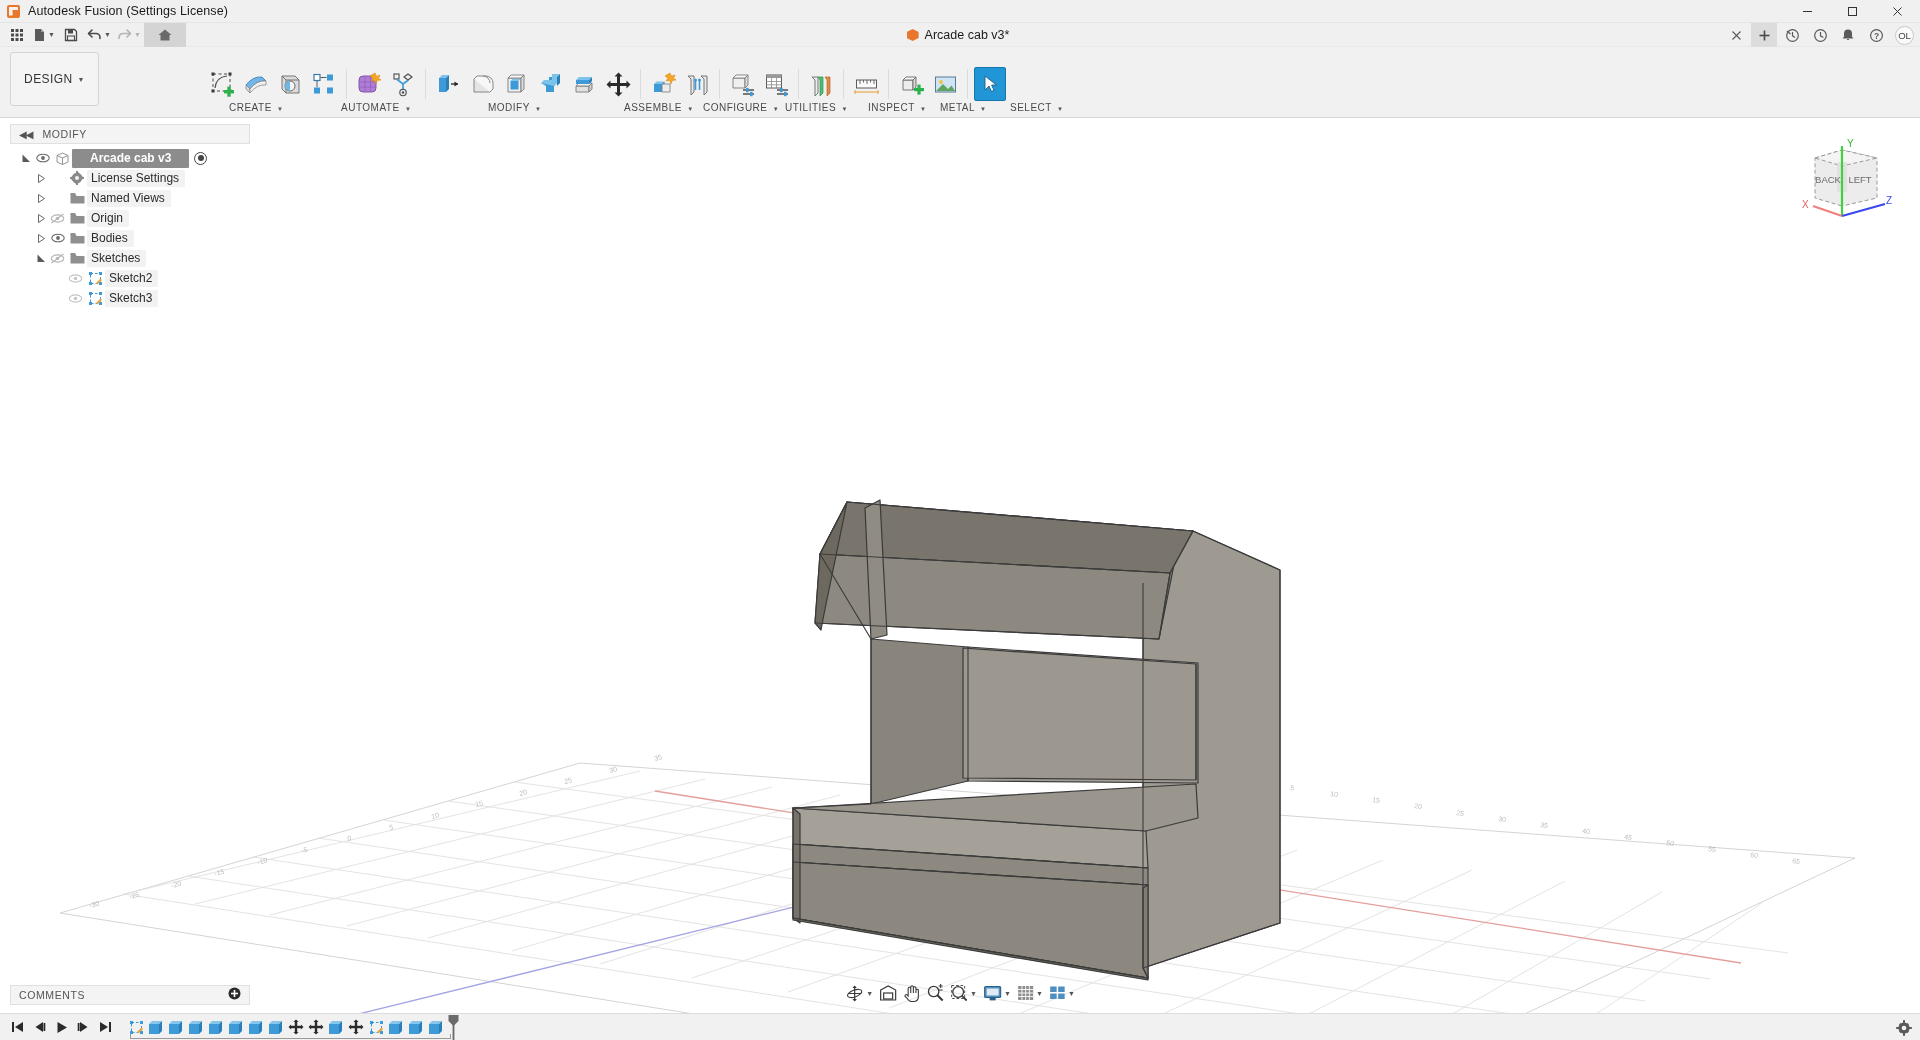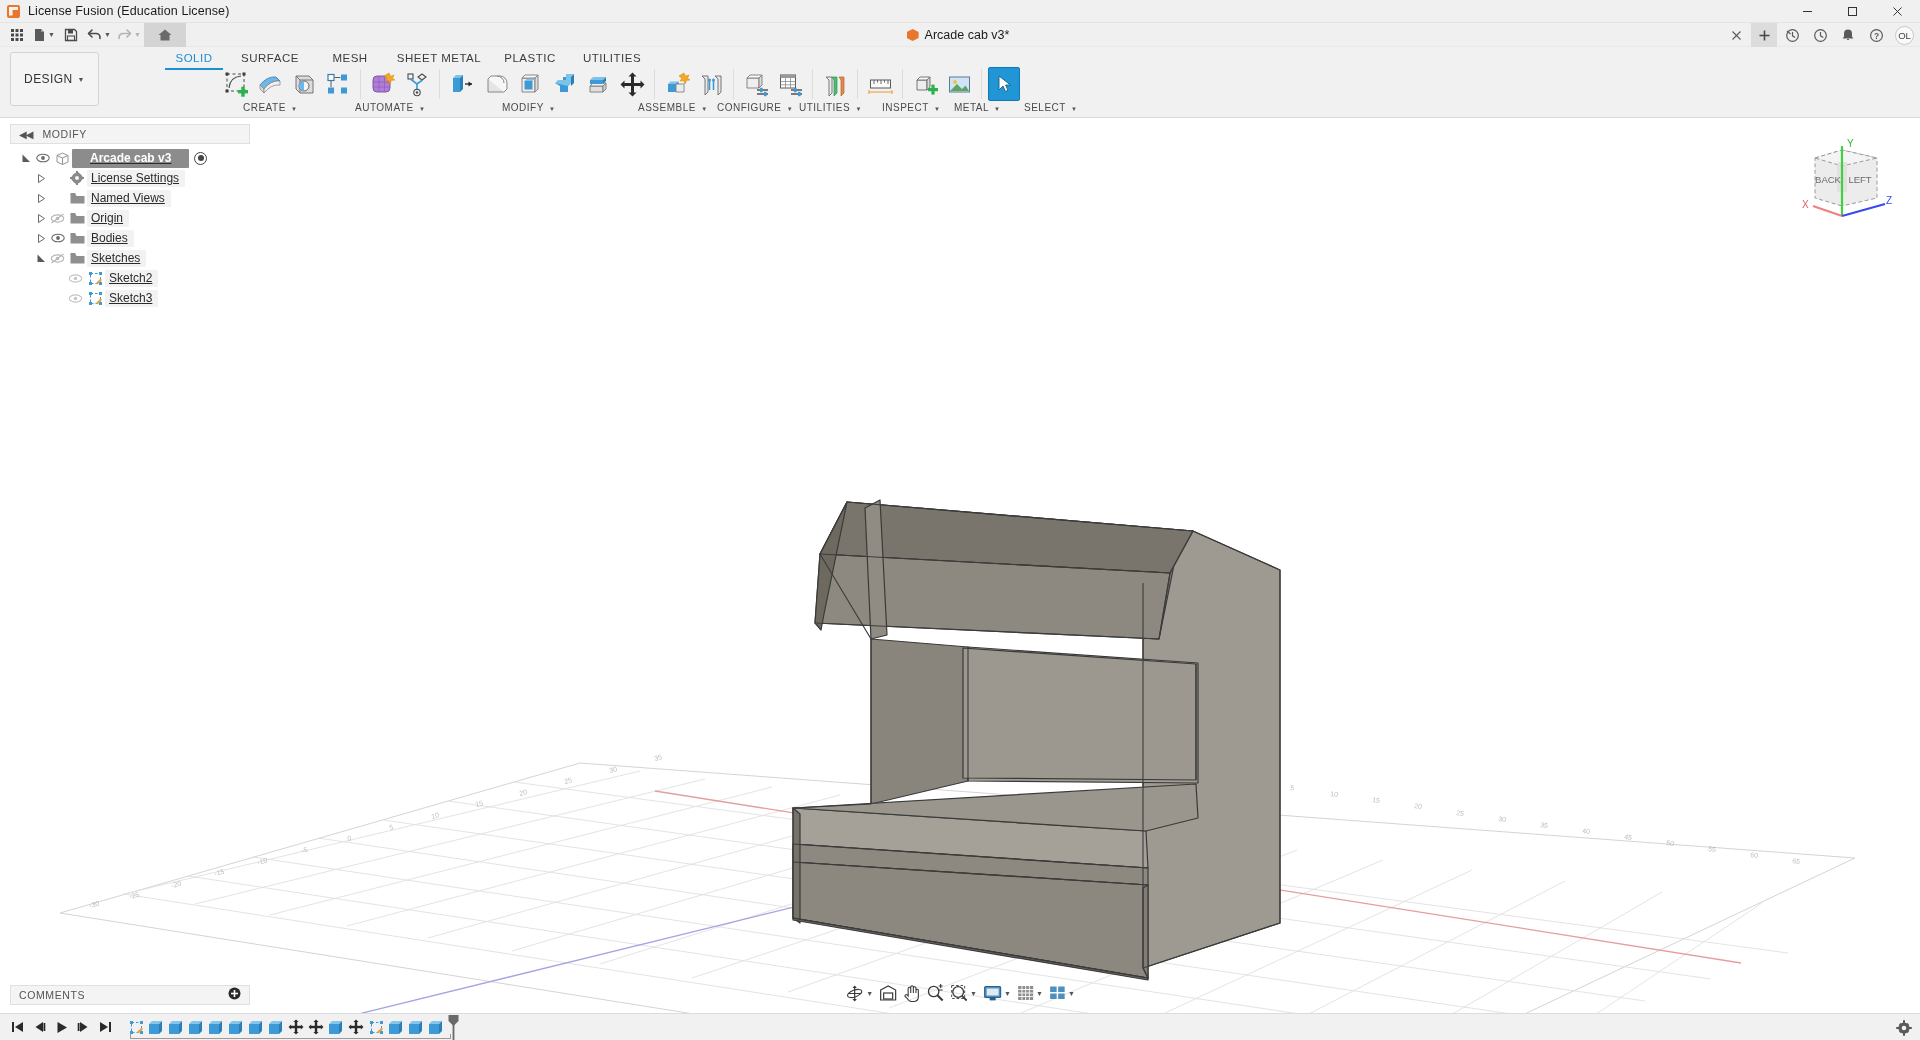--- a/index.html
+++ b/index.html
@@ -159,7 +159,7 @@
 
 <div id="titlebar">
   <div id="app-logo"></div>
-  <div id="app-title">License Fusion (Education License)</div>
+  <div id="app-title">Autodesk Fusion (Settings License)</div>
   <div id="win-controls">
     <div class="winbtn">
       <svg width="11" height="11" viewBox="0 0 11 11">

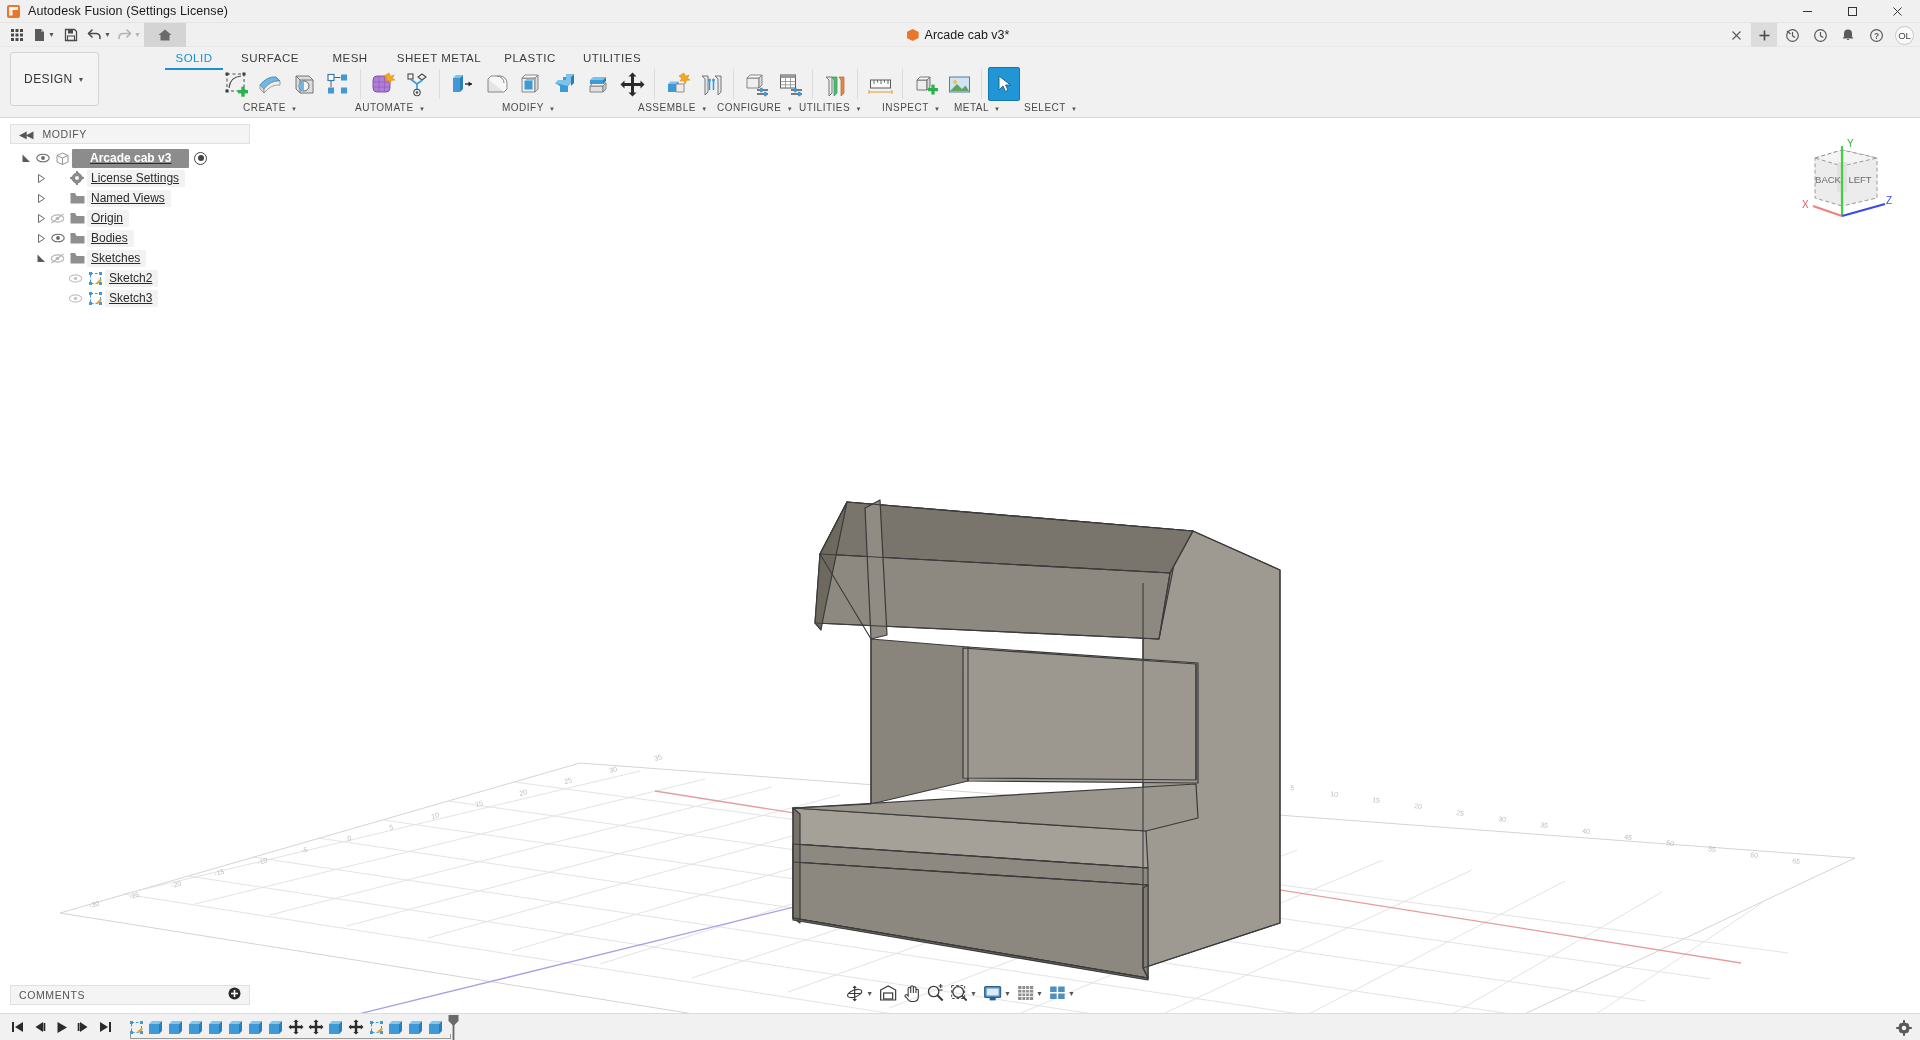--- a/index.html
+++ b/index.html
@@ -287,14 +287,6 @@
 
   <div id="tabs-and-tools">
 
-    <div id="tab-row">
-      <div class="rtab sel" style="width:70px;margin-left:40px"><span>SOLID</span></div>
-      <div class="rtab" style="width:82px"><span>SURFACE</span></div>
-      <div class="rtab" style="width:78px"><span>MESH</span></div>
-      <div class="rtab" style="width:100px"><span>SHEET METAL</span></div>
-      <div class="rtab" style="width:82px"><span>PLASTIC</span></div>
-      <div class="rtab" style="width:82px"><span>UTILITIES</span></div>
-    </div>
 
     <div id="tool-row">
       <div style="width:100px"></div>

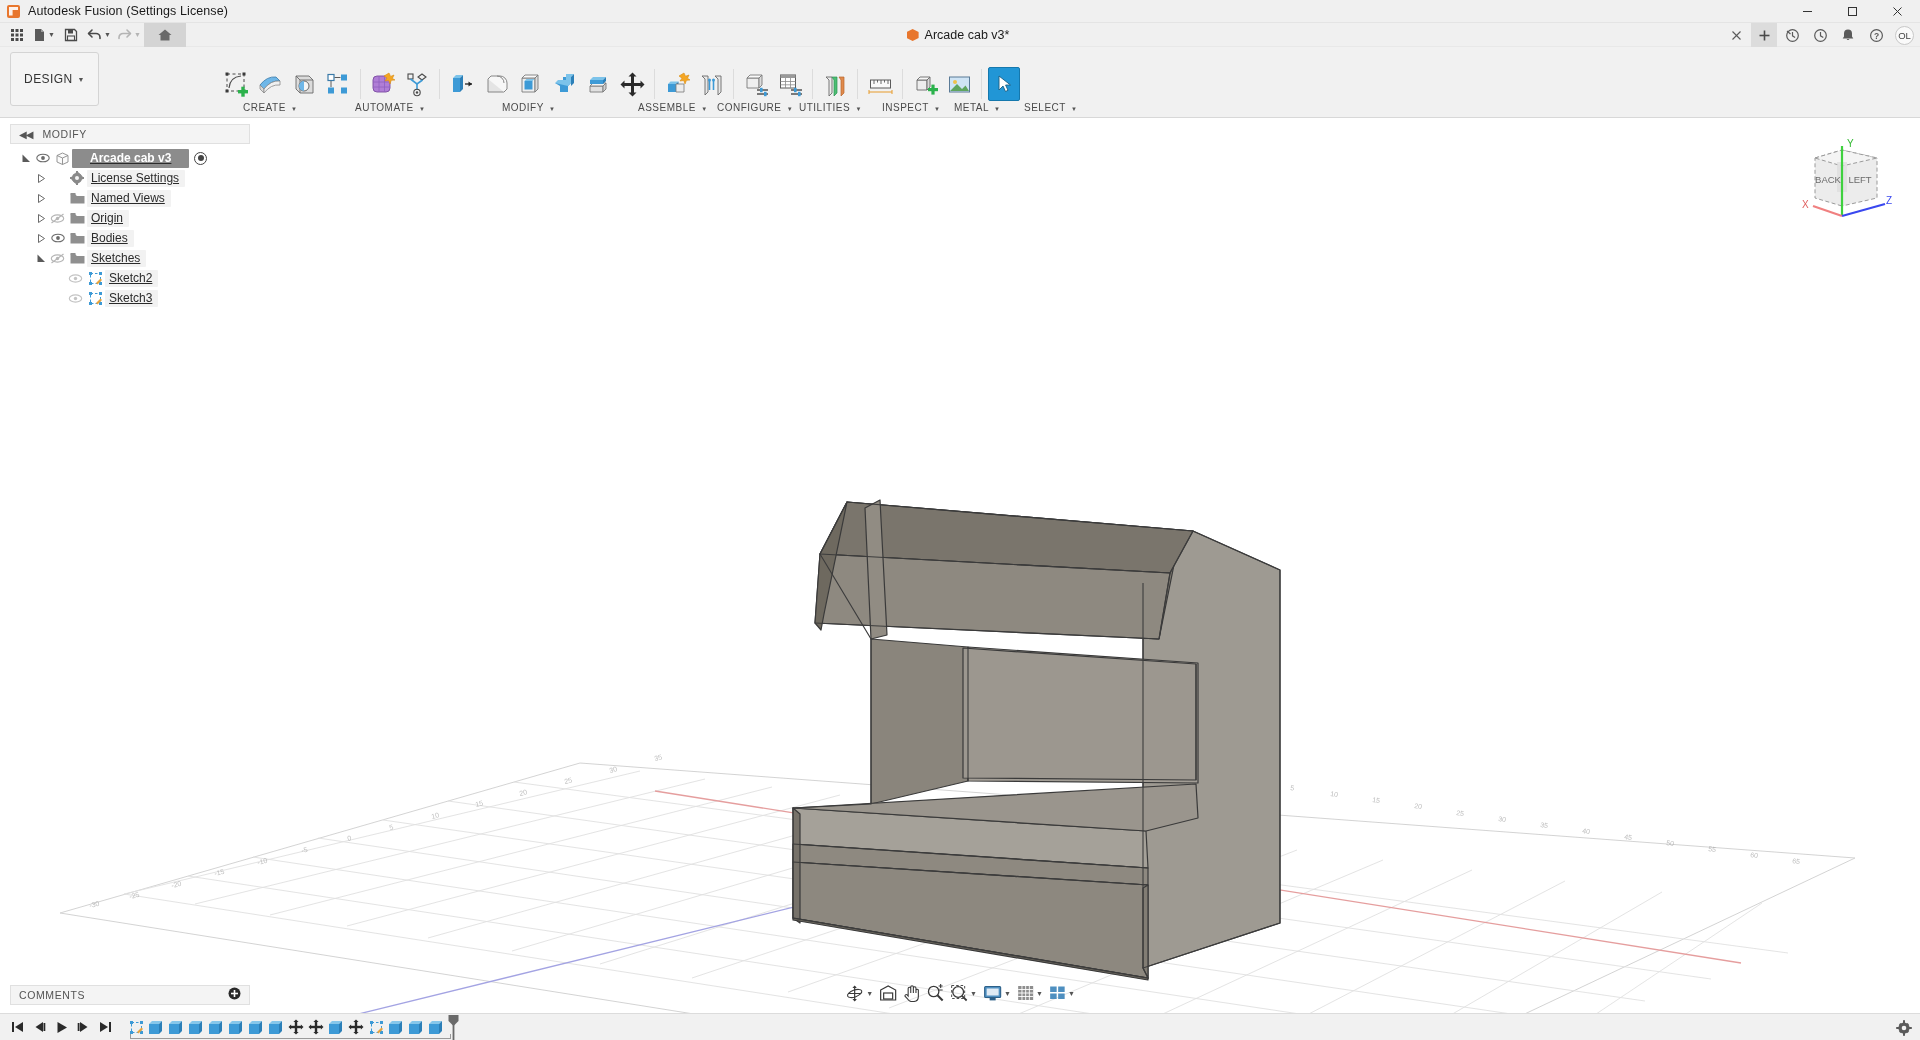--- a/index.html
+++ b/index.html
@@ -64,7 +64,7 @@
   #ribbon{ height:71px;background:#f1f1f1;border-bottom:1px solid #d8d8d8;
     display:flex;position:relative; }
   #design-btn{
-    width:89px;height:54px;margin:5px 20px 0 10px;border:1px solid #d4d4d4;border-radius:3px;
+    width:89px;height:54px;margin:5px 6px 0 10px;border:1px solid #d4d4d4;border-radius:3px;
     background:#f4f4f4;display:flex;align-items:center;justify-content:center;
     font-size:12px;color:#333;letter-spacing:.4px;flex:none;
   }

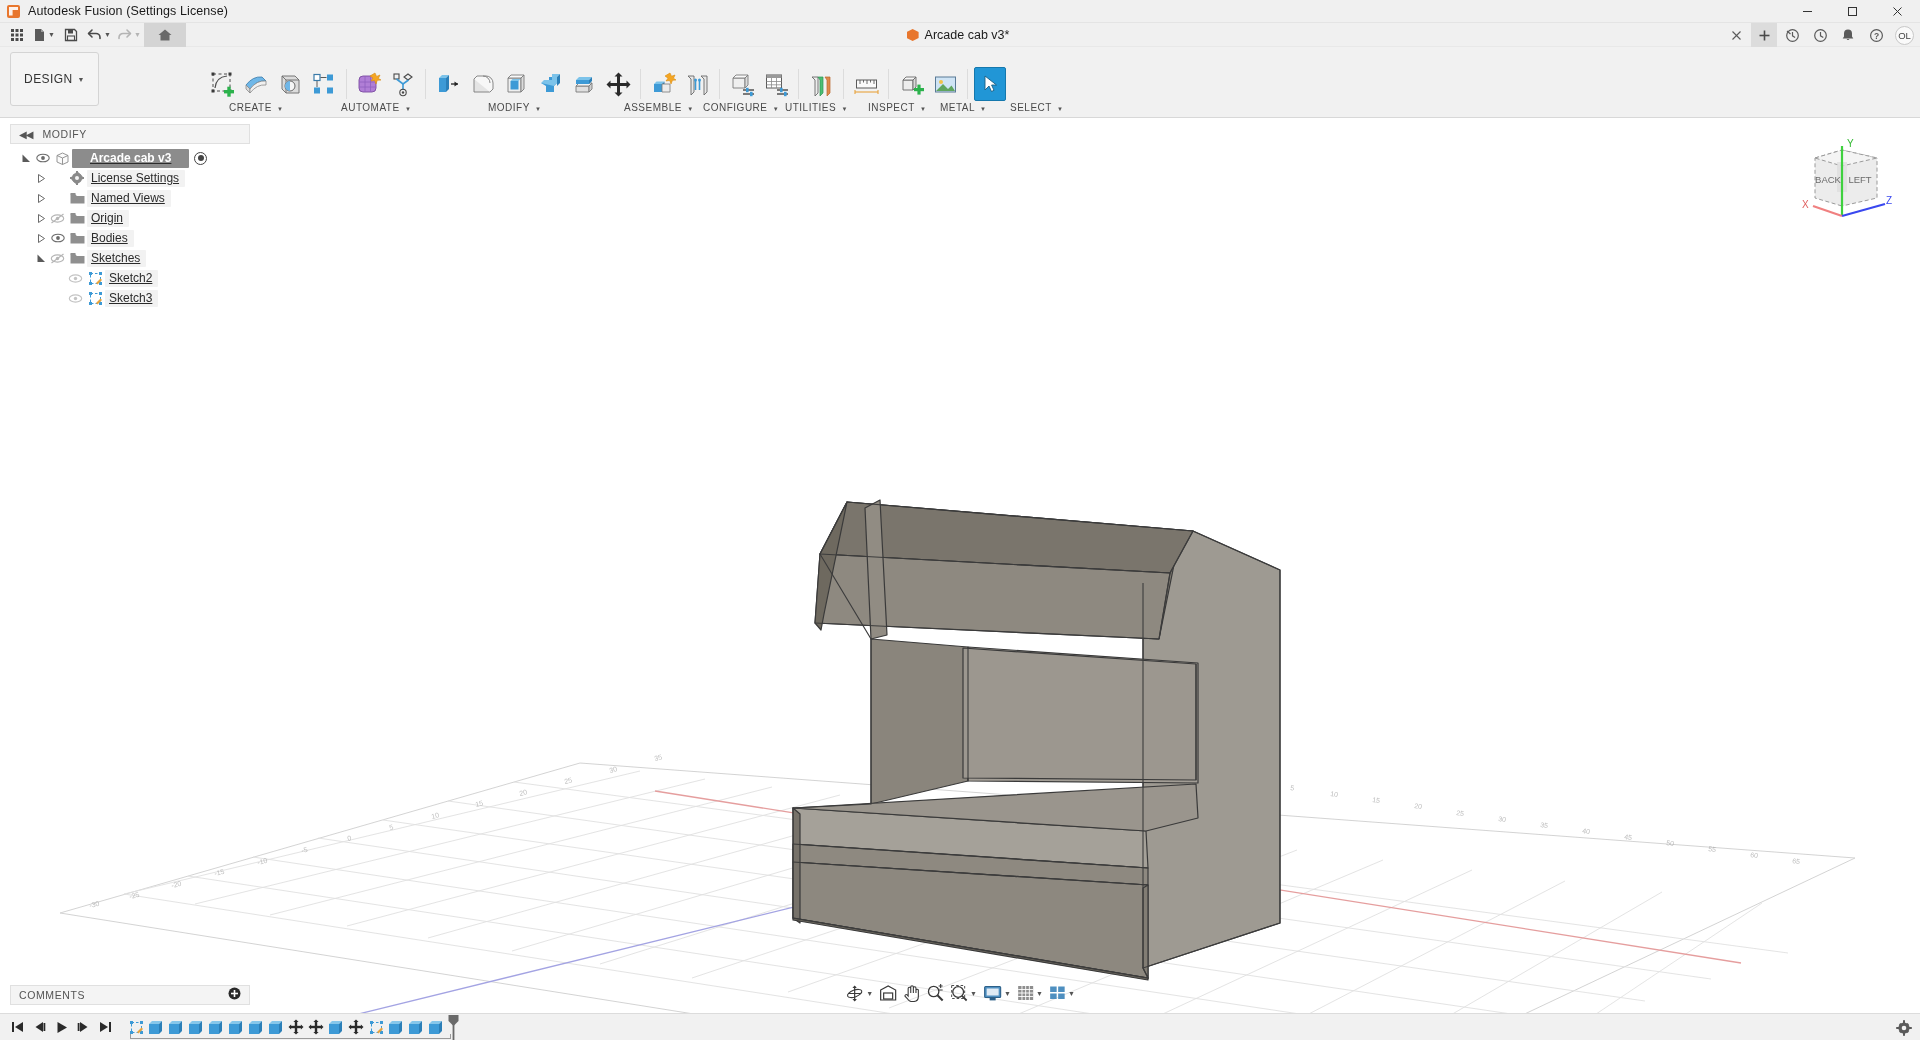--- a/index.html
+++ b/index.html
@@ -109,7 +109,7 @@
   }
   #browser-collapse{ font-size:10px;color:#555;letter-spacing:-1px; }
   #browser-title{ font-size:10.5px;color:#545454;letter-spacing:.6px; }
-  #browser-tree{ padding-top:4px;text-decoration:underline; }
+  #browser-tree{ padding-top:4px; }
   .trow{ height:20px;display:flex;align-items:center;font-size:12px;color:#2b2b2b; }
   .arrow{ width:13px;height:20px;display:flex;align-items:center;justify-content:center;flex:none; }
   .arrow svg{ display:block; }

